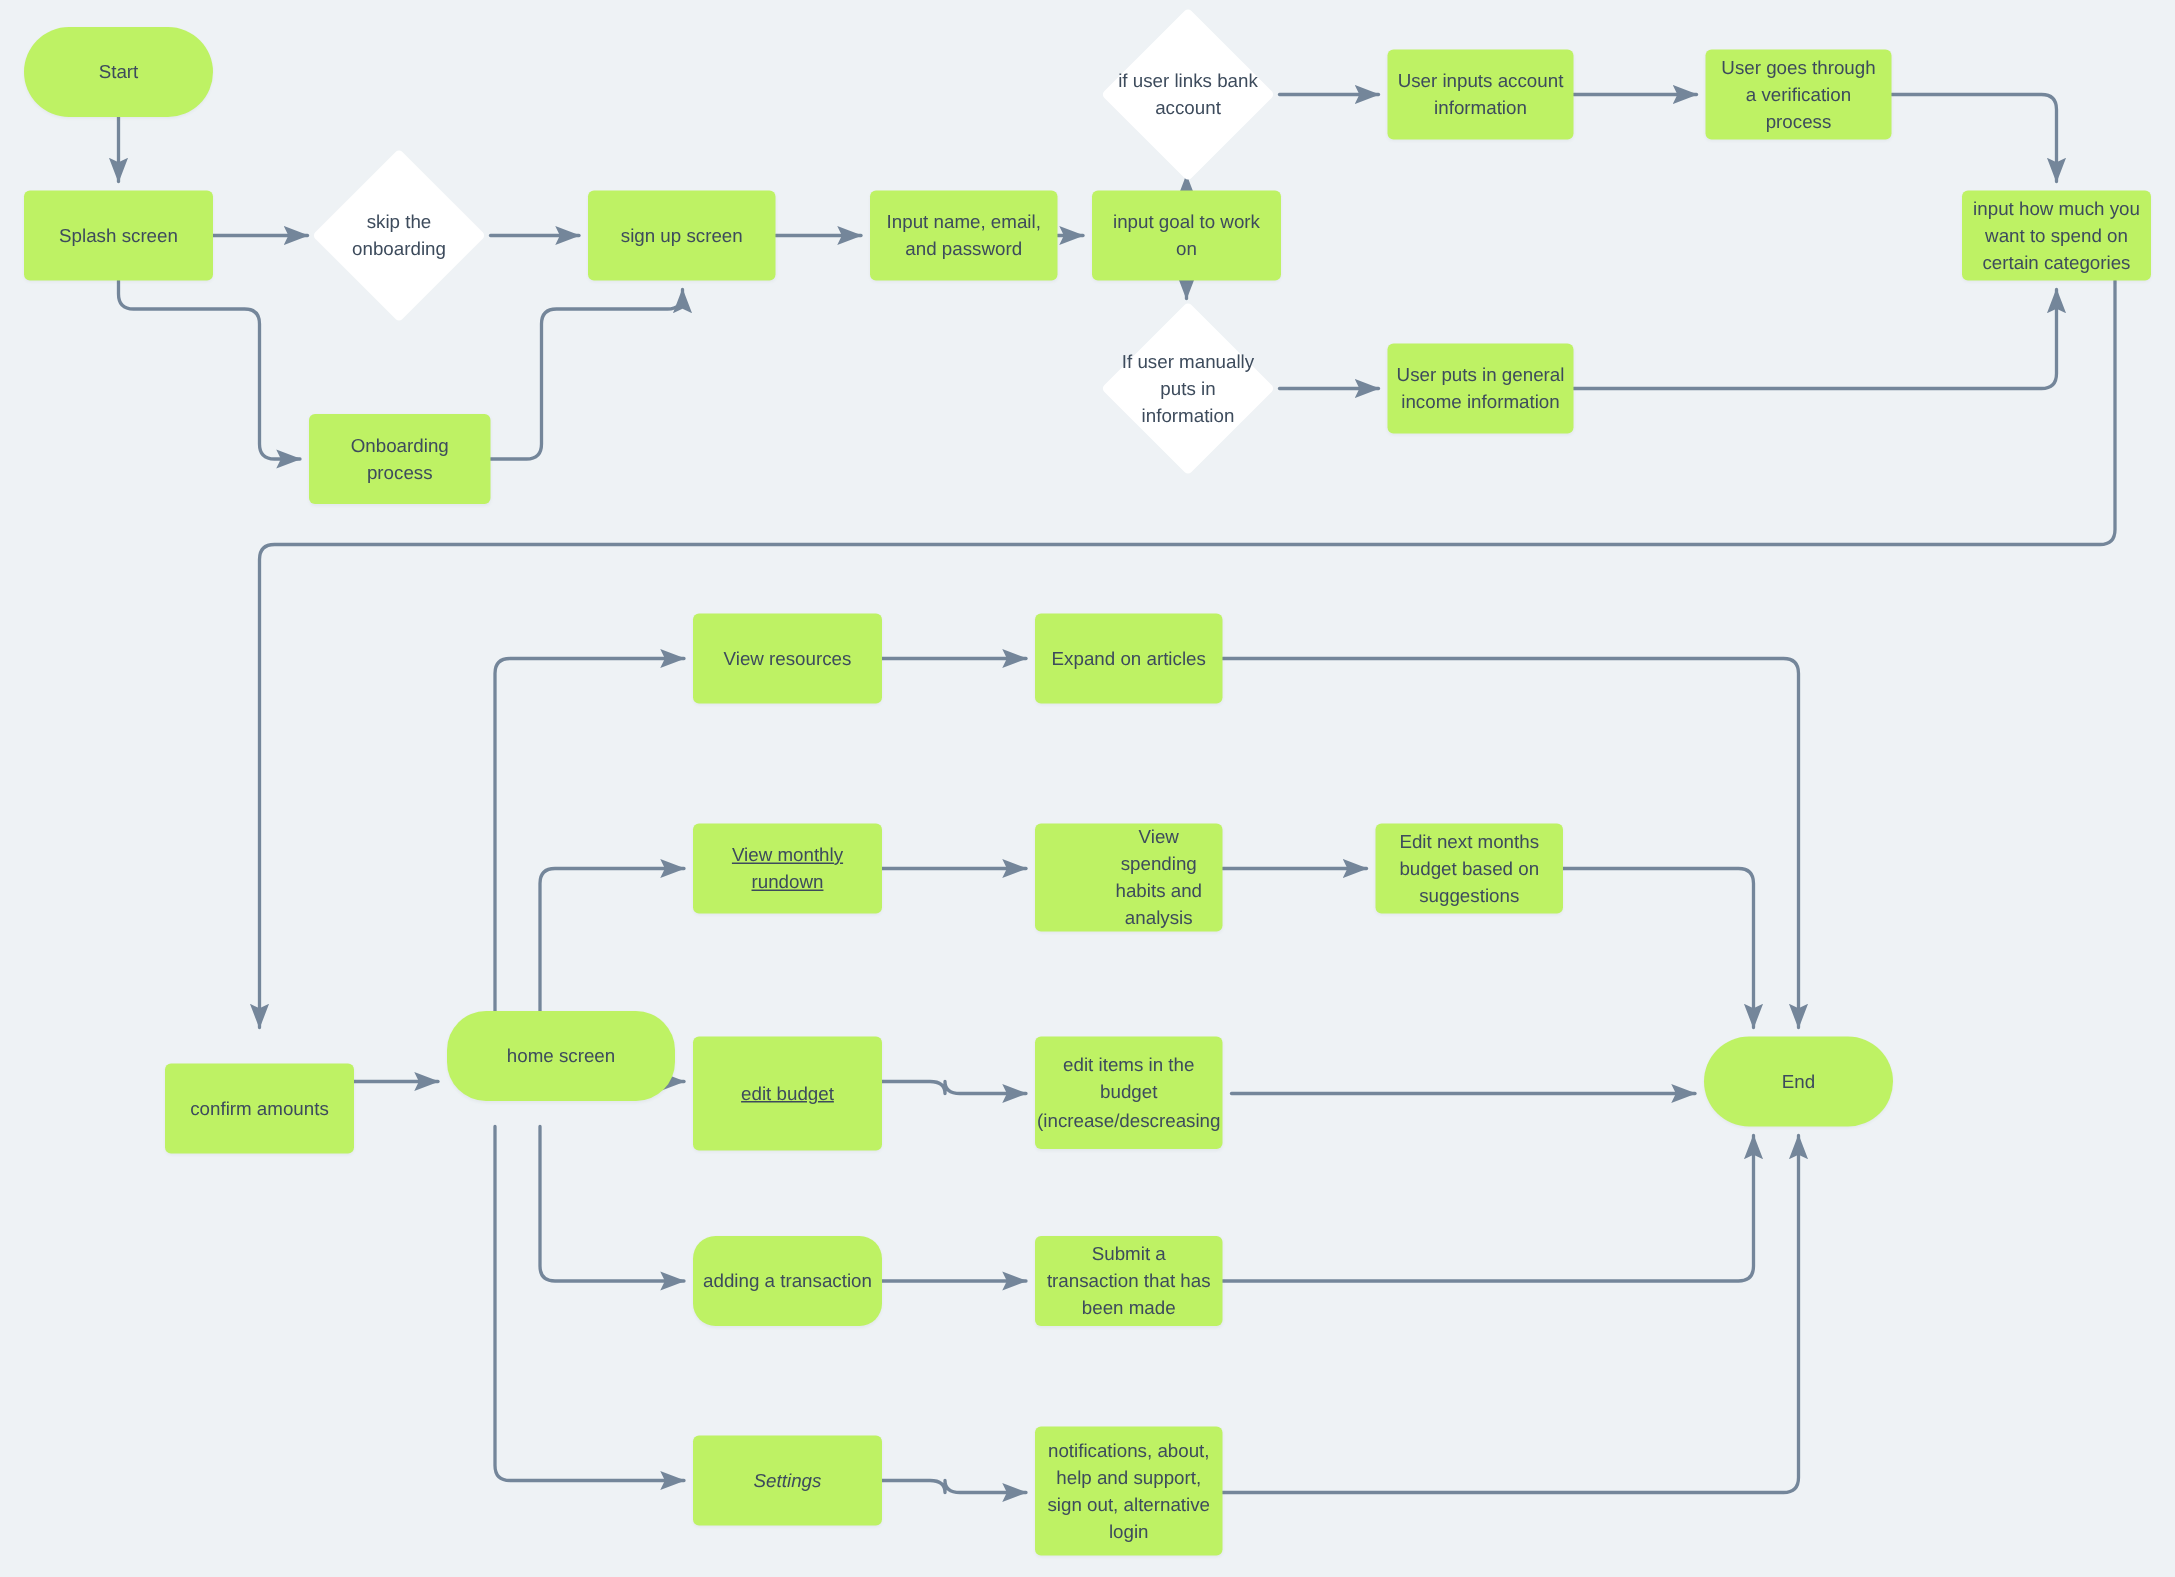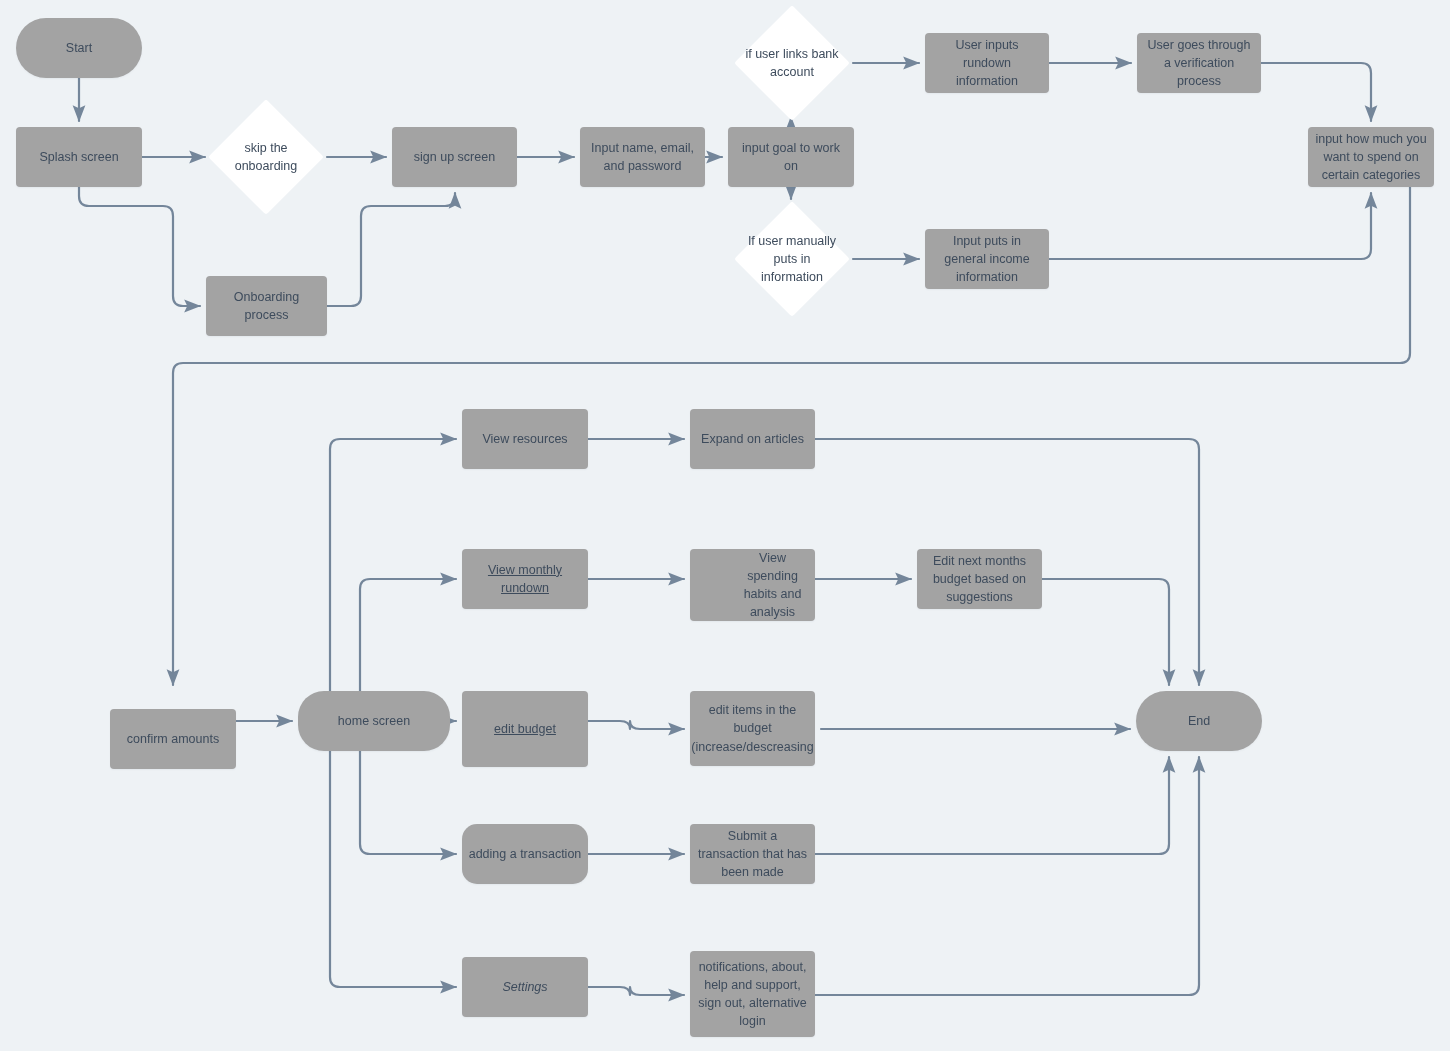--- a/index.html
+++ b/index.html
@@ -35,7 +35,7 @@
     color: #3d4b5c;
     font-size: 12.5px;
     line-height: 1.45;
-    background: #a3a3a3;
+    background: #bef264;
     z-index: 2;
   }
   .node.process {

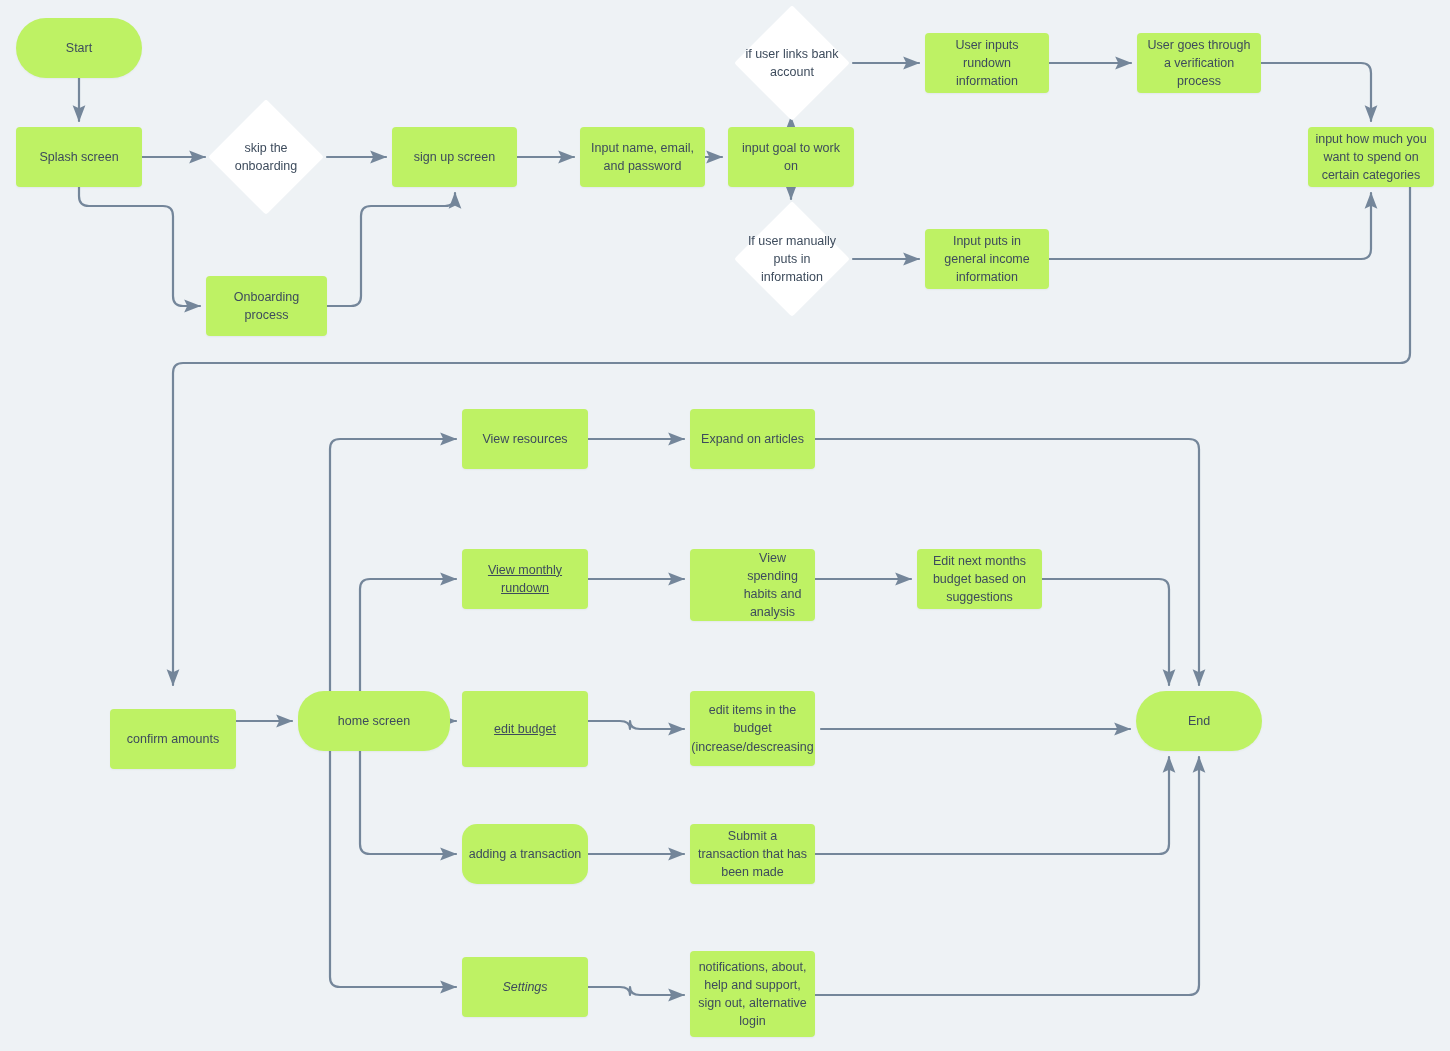--- a/index.html
+++ b/index.html
@@ -146,7 +146,7 @@
         <span class="node-label">if user links bank account</span>
       </div>
       <div class="node process" style="left: 925px; top: 33px; width: 124px; height: 60px;">
-        <span class="node-label">User inputs rundown information</span>
+        <span class="node-label">User inputs account information</span>
       </div>
       <div class="node process" style="left: 1137px; top: 33px; width: 124px; height: 60px;">
         <span class="node-label">User goes through a verification process</span>

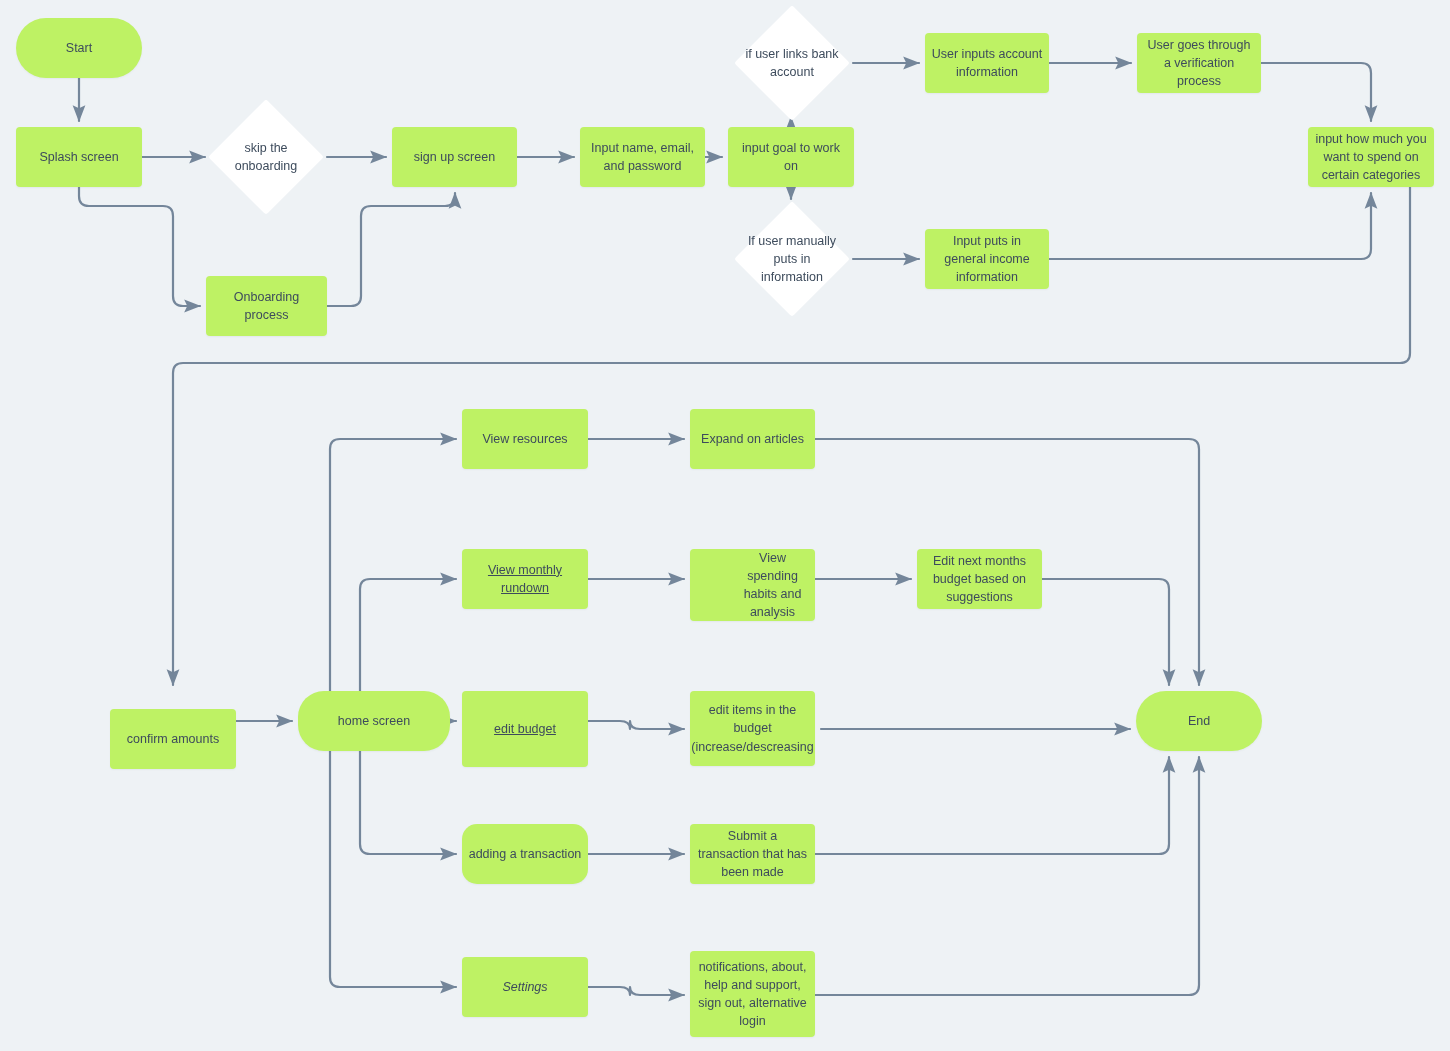--- a/index.html
+++ b/index.html
@@ -156,7 +156,7 @@
         <span class="node-label">If user manually puts in information</span>
       </div>
       <div class="node process" style="left: 925px; top: 229px; width: 124px; height: 60px;">
-        <span class="node-label">Input puts in general income information</span>
+        <span class="node-label">User puts in general income information</span>
       </div>
       <div class="node process" style="left: 1308px; top: 127px; width: 126px; height: 60px;">
         <span class="node-label">input how much you want to spend on certain categories</span>

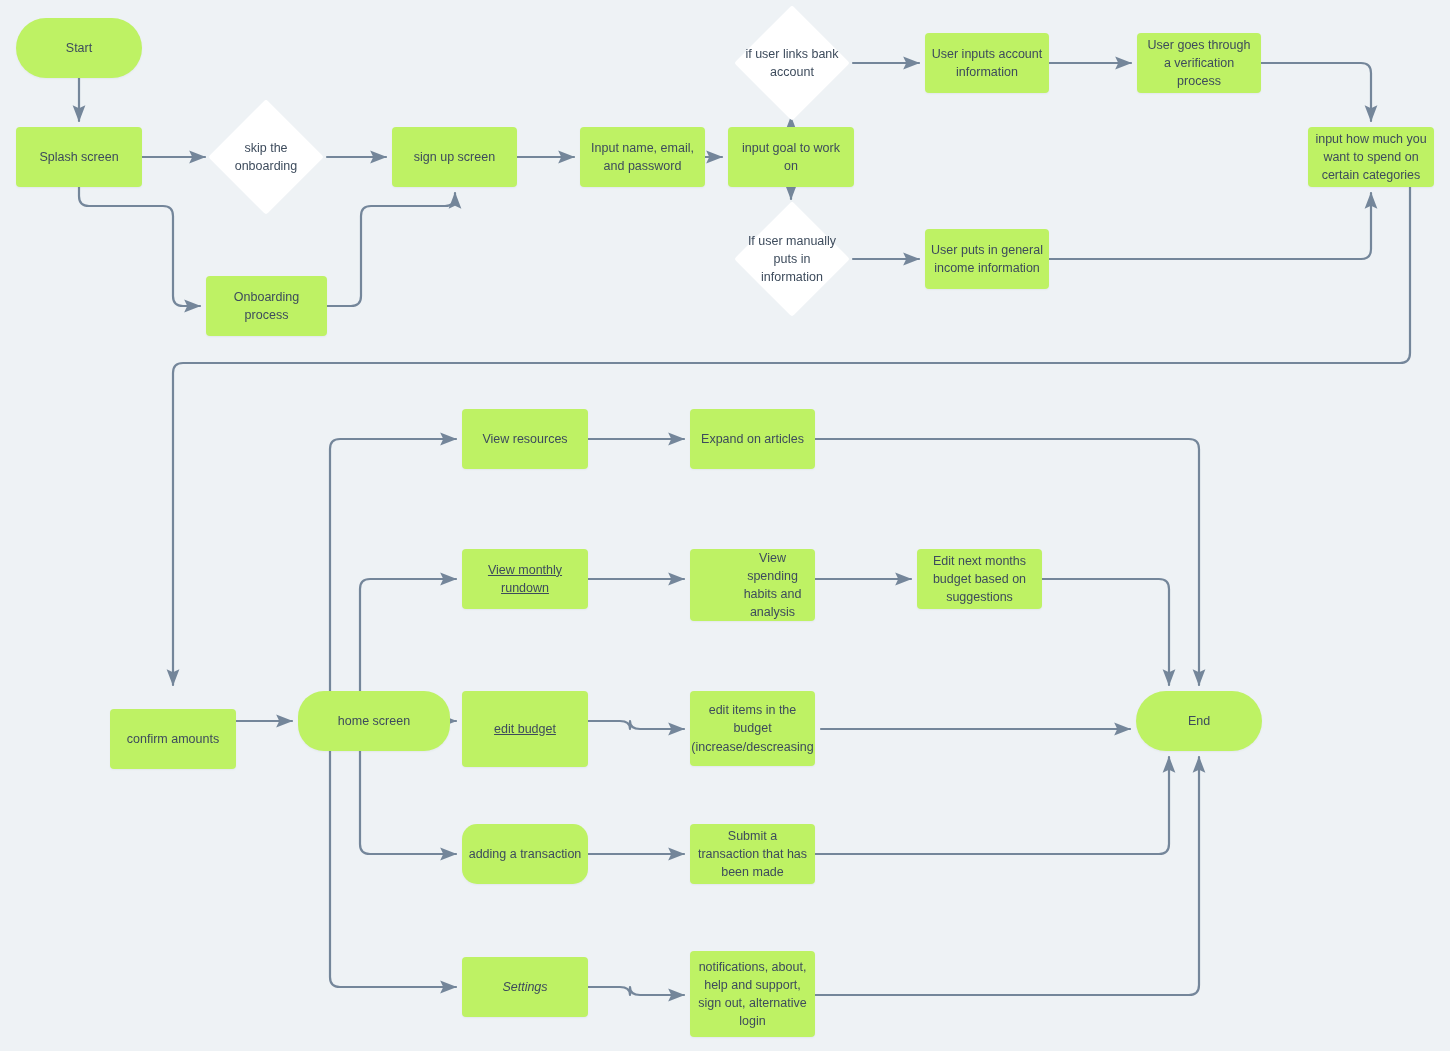--- a/index.html
+++ b/index.html
@@ -164,7 +164,7 @@
       <div class="node process" style="left: 110px; top: 709px; width: 126px; height: 60px;">
         <span class="node-label">confirm amounts</span>
       </div>
-      <div class="node process" style="left: 298px; top: 691px; width: 152px; height: 60px; border-radius: 26px;">
+      <div class="node process" style="left: 298px; top: 674px; width: 152px; height: 60px; border-radius: 26px;">
         <span class="node-label">home screen</span>
       </div>
       <div class="node process" style="left: 462px; top: 409px; width: 126px; height: 60px;">

